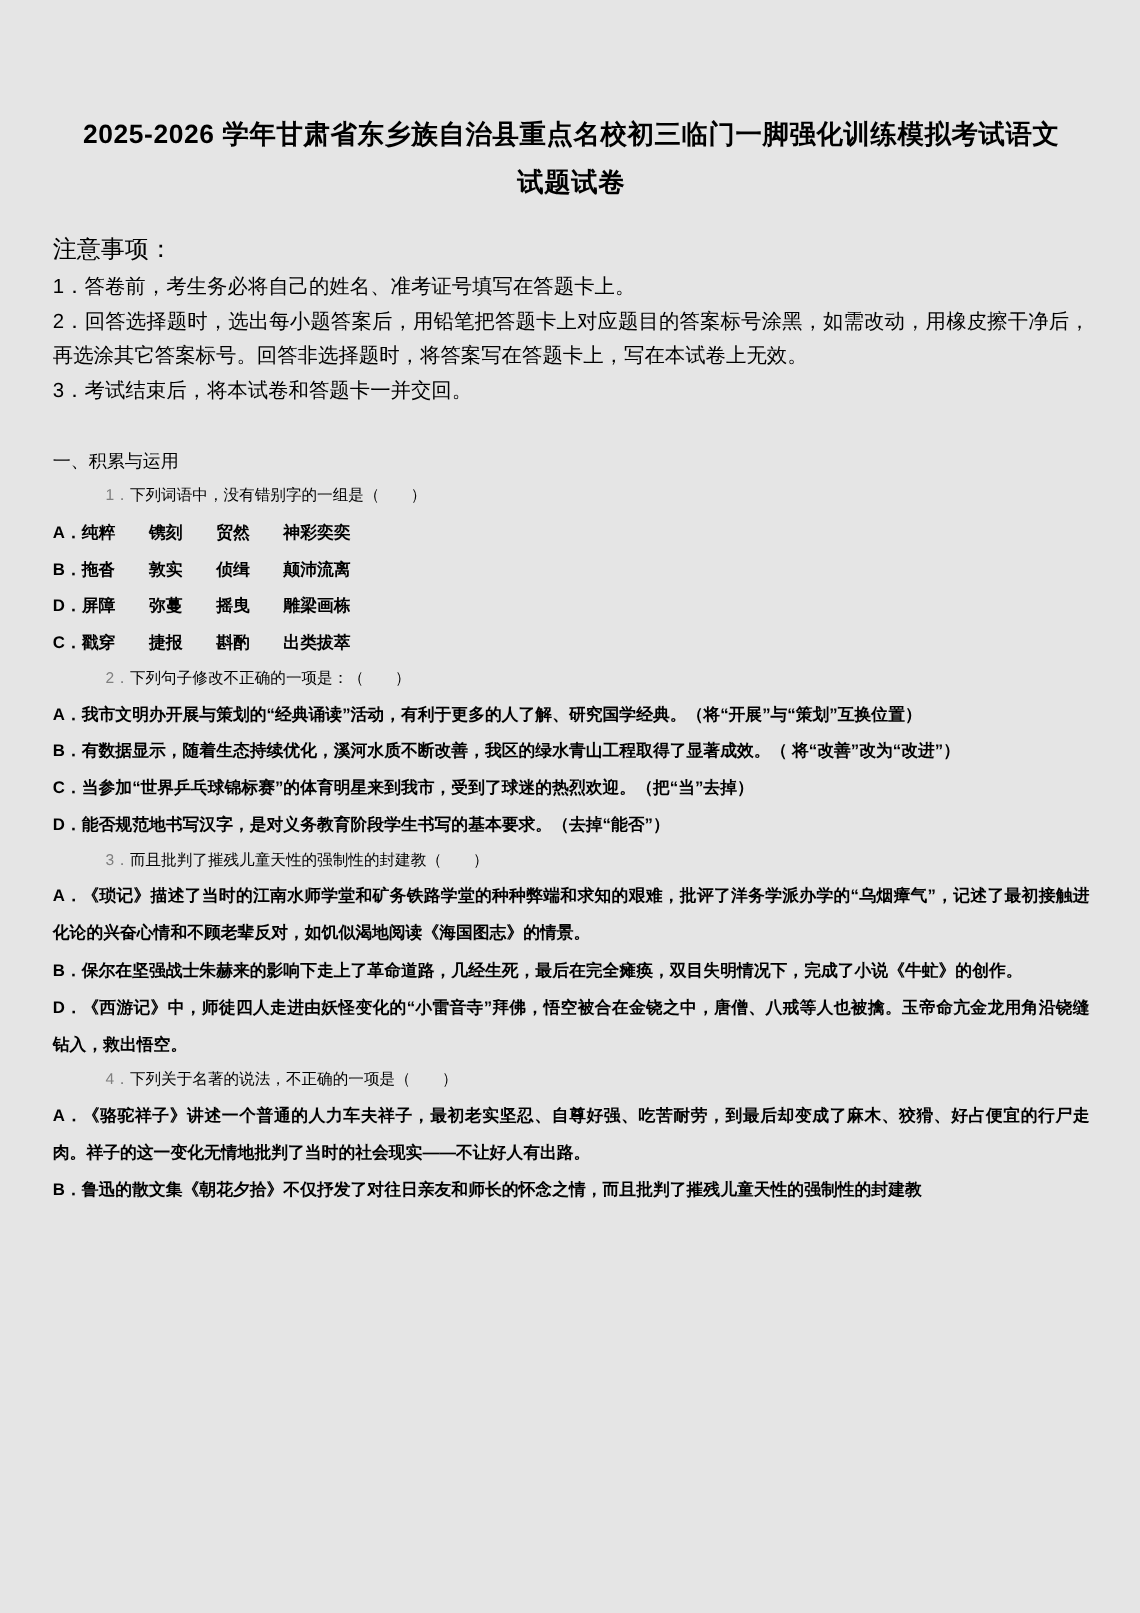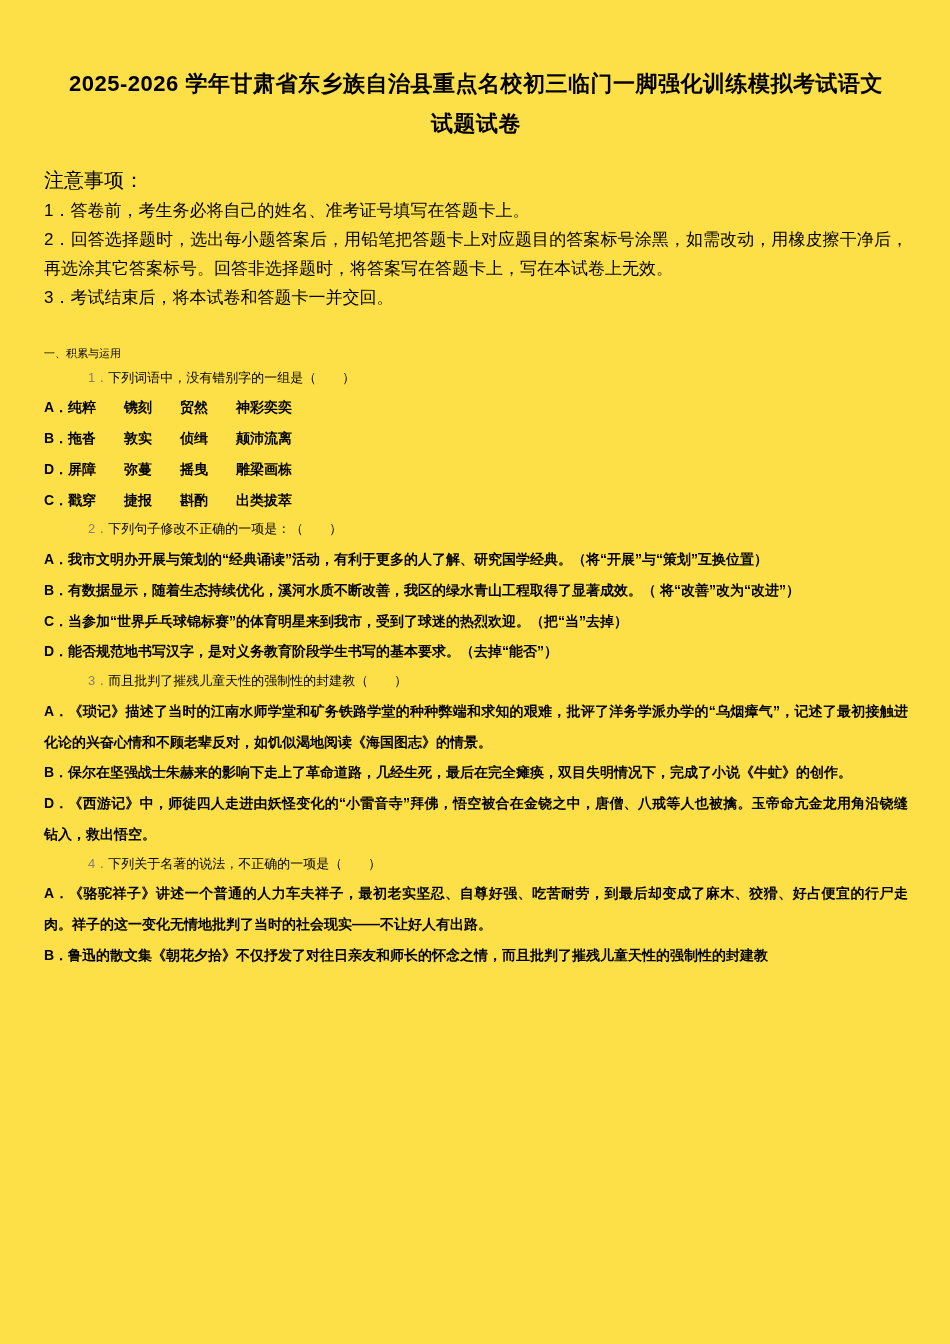--- a/index.html
+++ b/index.html
@@ -12,8 +12,8 @@
     width: 950px;
     height: 1344px;
     box-sizing: border-box;
-    background: #fde047;
-    padding: 64px 42px 20px 44px;
+    background: #e5e5e5;
+    padding: 92px 42px 20px 44px;
     overflow: hidden;
     font-family: "Liberation Sans", "DejaVu Sans", sans-serif;
     color: #000000;

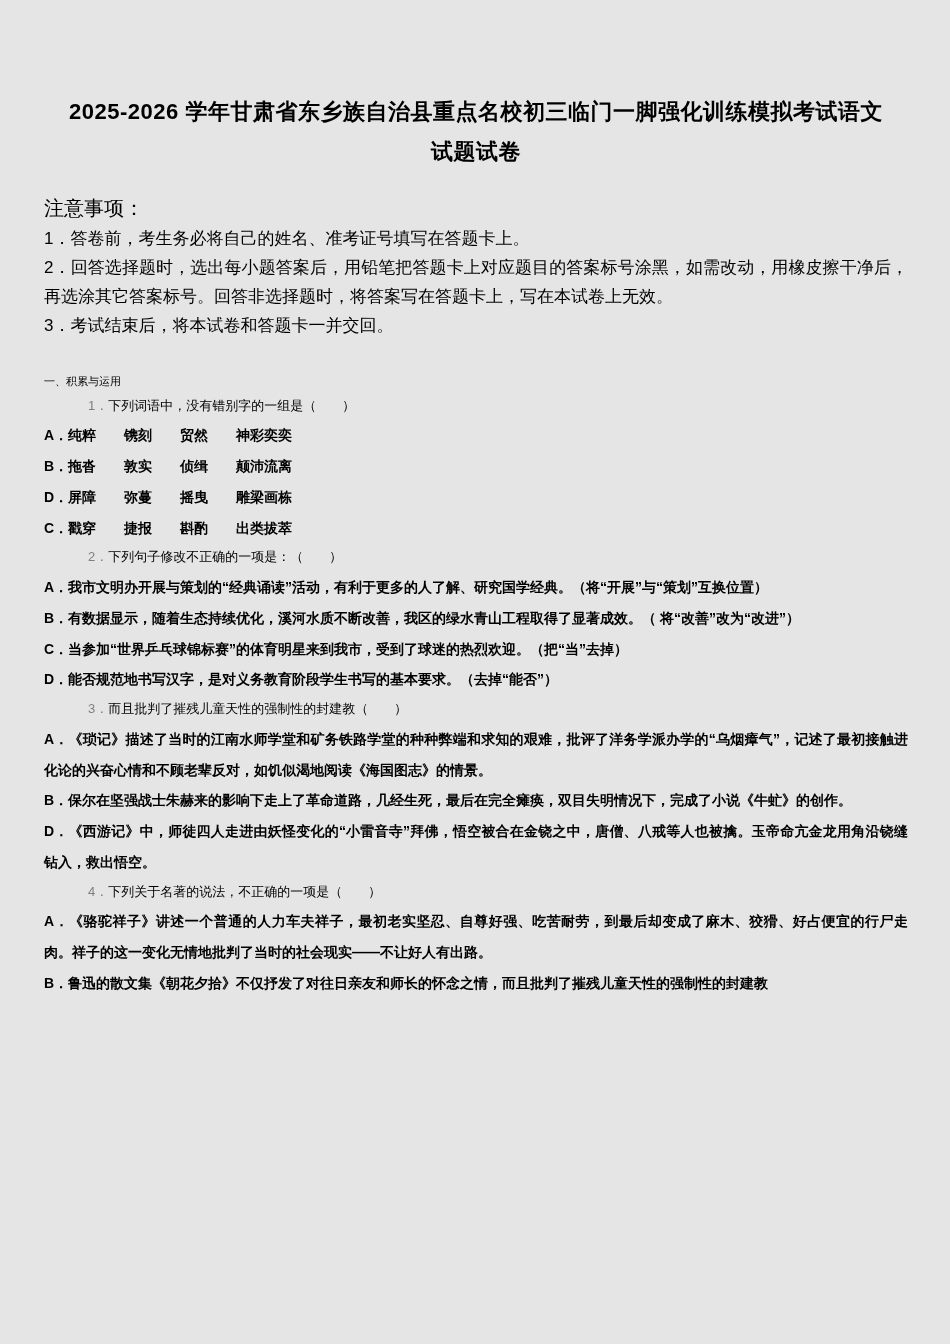--- a/index.html
+++ b/index.html
@@ -40,7 +40,7 @@
   }
   .section-heading {
     margin-top: 30px;
-    font-size: 11px;
+    font-size: 15px;
     line-height: 1.9;
   }
   .question {

